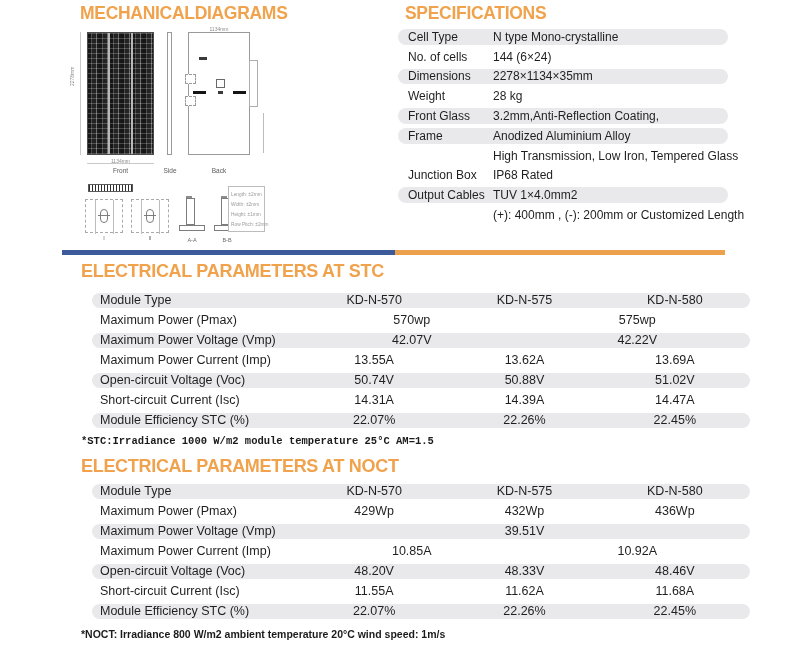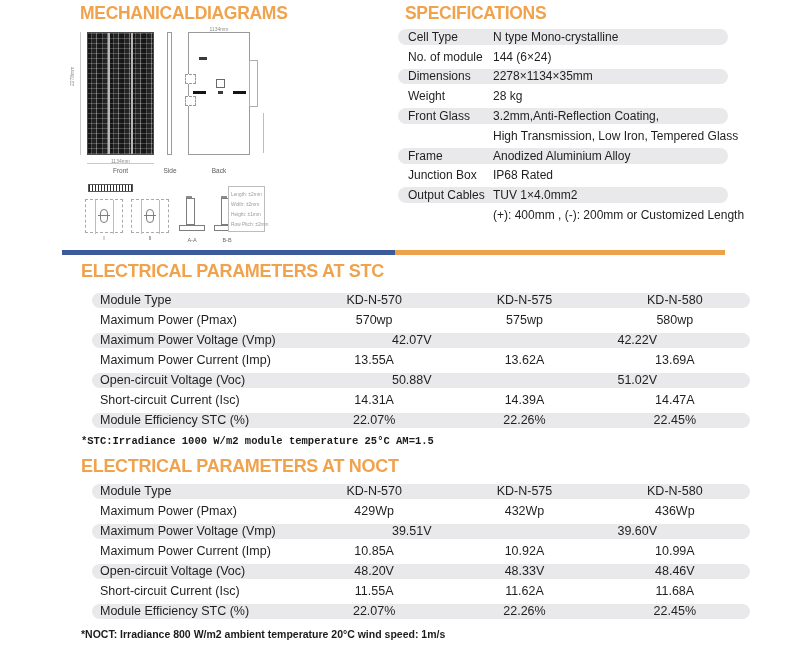--- a/index.html
+++ b/index.html
@@ -174,7 +174,7 @@
       <span class="spec-value">N type Mono-crystalline</span>
     </div>
     <div class="spec-row">
-      <span class="spec-label">No. of module</span>
+      <span class="spec-label">No. of cells</span>
       <span class="spec-value">144 (6×24)</span>
     </div>
     <div class="spec-row shaded">

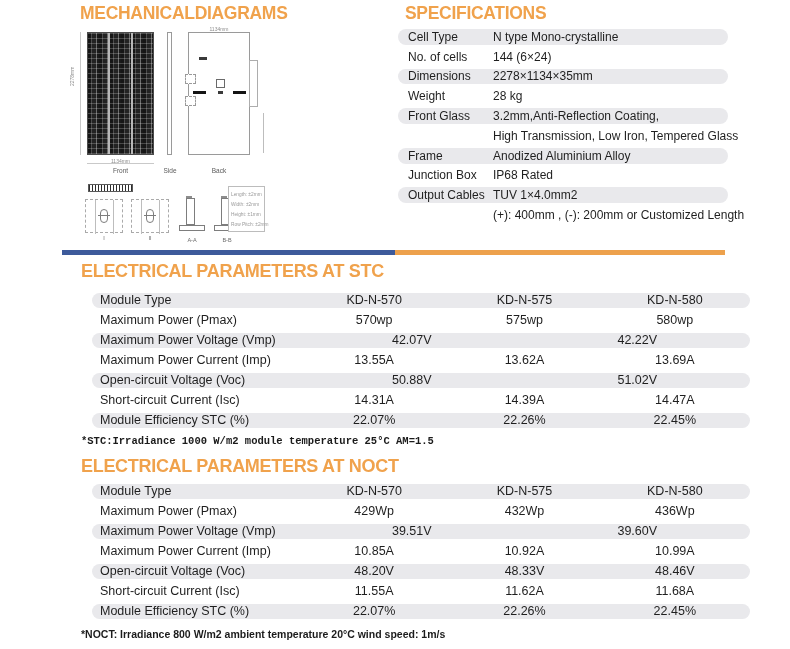--- a/index.html
+++ b/index.html
@@ -189,13 +189,13 @@
       <span class="spec-label">Front Glass</span>
       <span class="spec-value">3.2mm,Anti-Reflection Coating,</span>
     </div>
+    <div class="spec-row shaded">
+      <span class="spec-label">Frame</span>
+      <span class="spec-value">Anodized Aluminium Alloy</span>
+    </div>
     <div class="spec-row">
       <span class="spec-label"></span>
       <span class="spec-value">High Transmission, Low Iron, Tempered Glass</span>
-    </div>
-    <div class="spec-row shaded">
-      <span class="spec-label">Frame</span>
-      <span class="spec-value">Anodized Aluminium Alloy</span>
     </div>
     <div class="spec-row">
       <span class="spec-label">Junction Box</span>

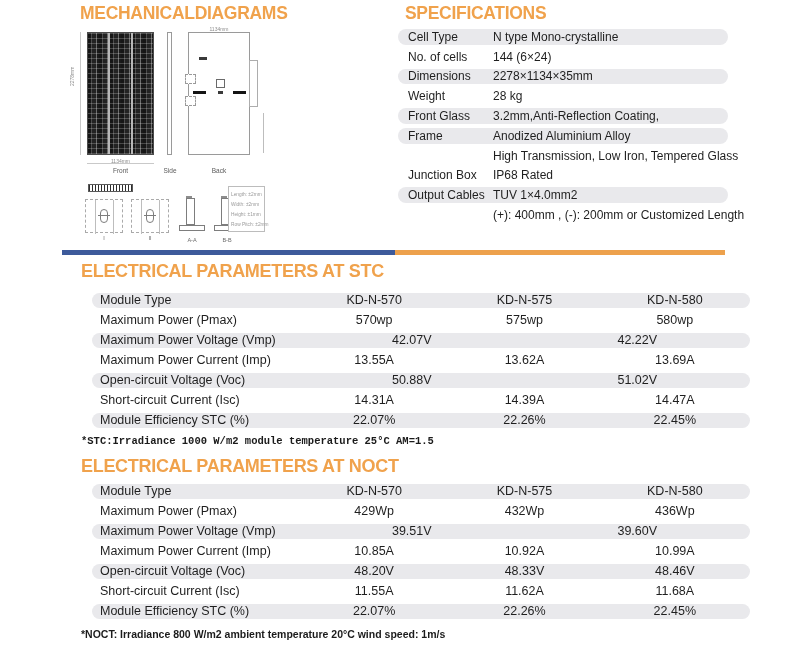--- a/index.html
+++ b/index.html
@@ -227,7 +227,6 @@
       <span class="elabel">Maximum Power (Pmax)</span>
       <span class="ecell">570wp</span>
       <span class="ecell">575wp</span>
-      <span class="ecell">580wp</span>
     </div>
     <div class="erow shaded">
       <span class="elabel">Maximum Power Voltage (Vmp)</span>

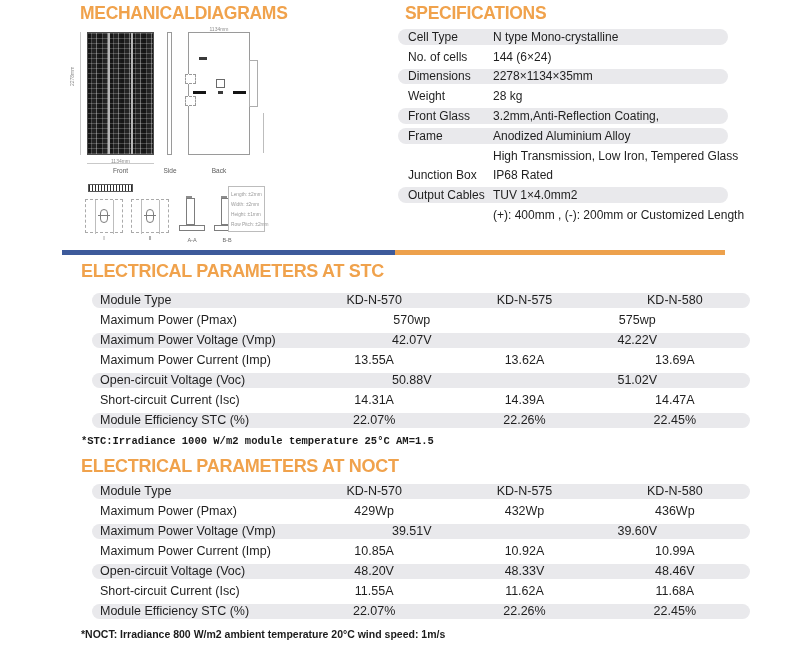--- a/index.html
+++ b/index.html
@@ -241,6 +241,7 @@
     </div>
     <div class="erow shaded">
       <span class="elabel">Open-circuit Voltage (Voc)</span>
+      <span class="ecell">50.74V</span>
       <span class="ecell">50.88V</span>
       <span class="ecell">51.02V</span>
     </div>

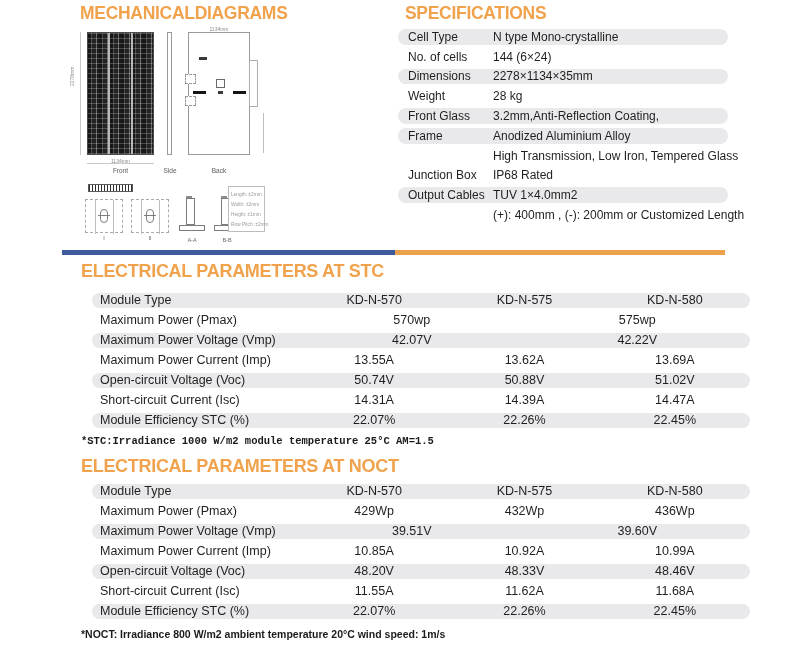--- a/index.html
+++ b/index.html
@@ -277,7 +277,6 @@
     <div class="erow shaded">
       <span class="elabel">Maximum Power Voltage (Vmp)</span>
       <span class="ecell">39.51V</span>
-      <span class="ecell">39.60V</span>
     </div>
     <div class="erow">
       <span class="elabel">Maximum Power Current (Imp)</span>

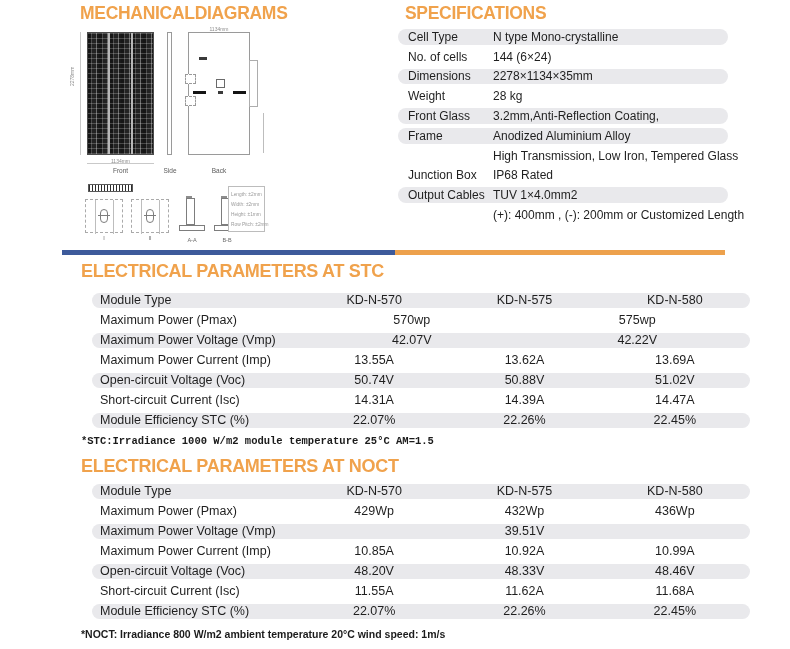--- a/index.html
+++ b/index.html
@@ -282,7 +282,6 @@
       <span class="elabel">Maximum Power Current (Imp)</span>
       <span class="ecell">10.85A</span>
       <span class="ecell">10.92A</span>
-      <span class="ecell">10.99A</span>
     </div>
     <div class="erow shaded">
       <span class="elabel">Open-circuit Voltage (Voc)</span>

